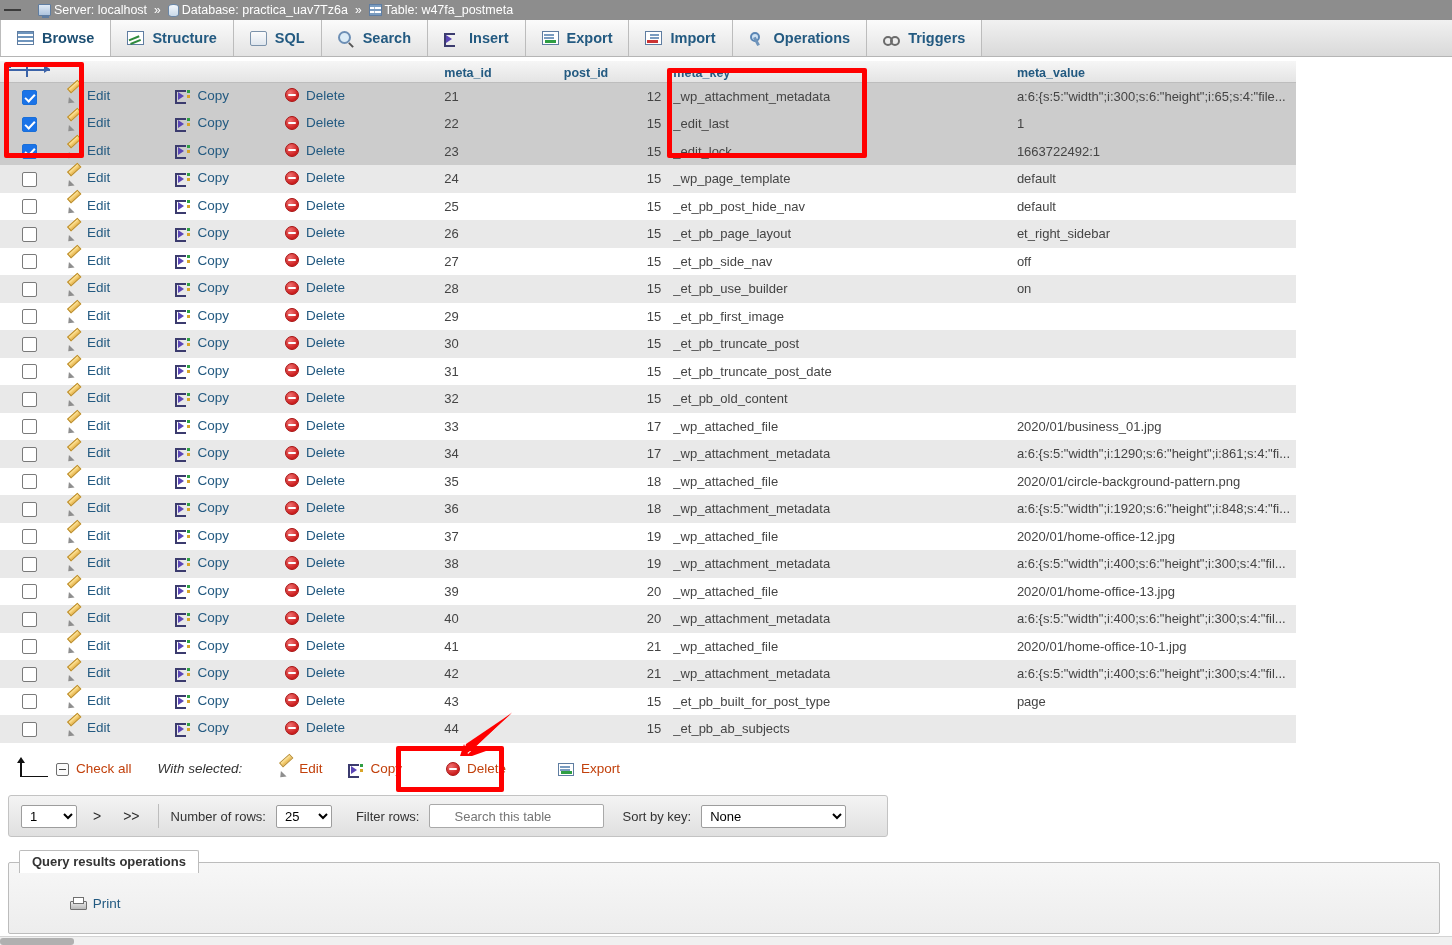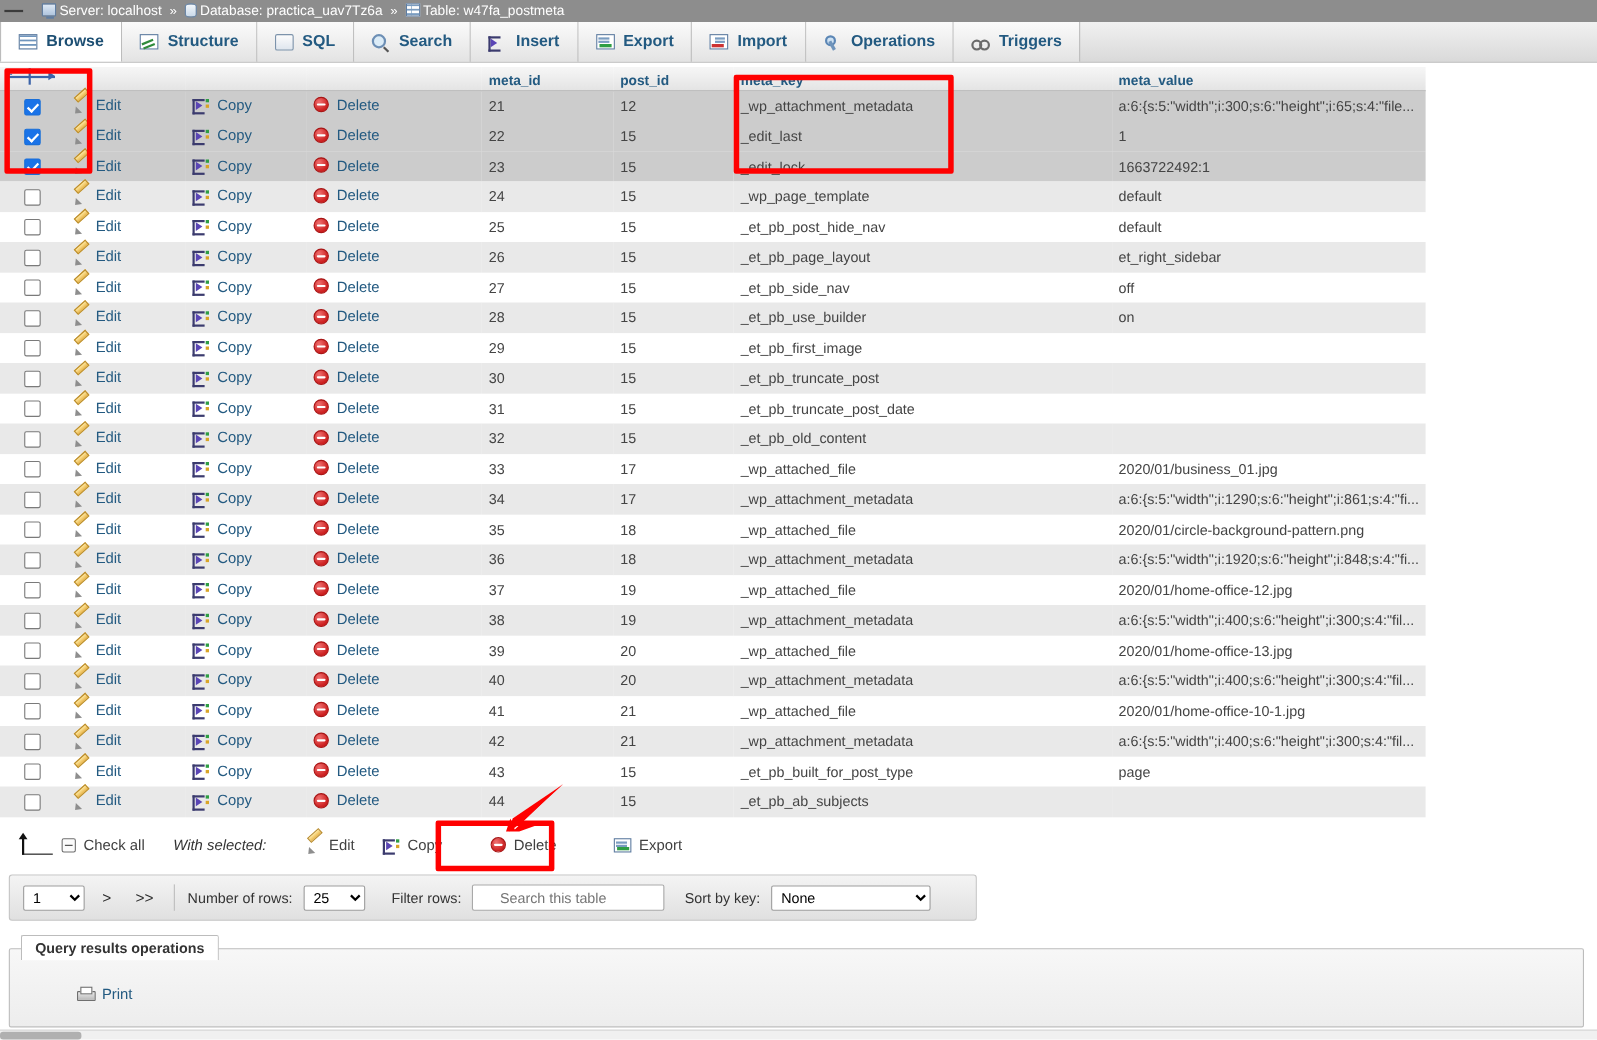--- a/index.html
+++ b/index.html
@@ -33,7 +33,7 @@
     width: 17px; height: 2px; background: #3b3b3b;
   }
   .bc-items { display: flex; align-items: center; gap: 0px; white-space: nowrap; }
-  .bc-item { display: inline-flex; align-items: flex-start; color: #ffffff; }
+  .bc-item { display: inline-flex; align-items: center; color: #ffffff; }
   .bc-sep { padding: 0 7px; color: #ffffff; font-size: 12px; }
   .ico { display: inline-block; vertical-align: middle; }
 

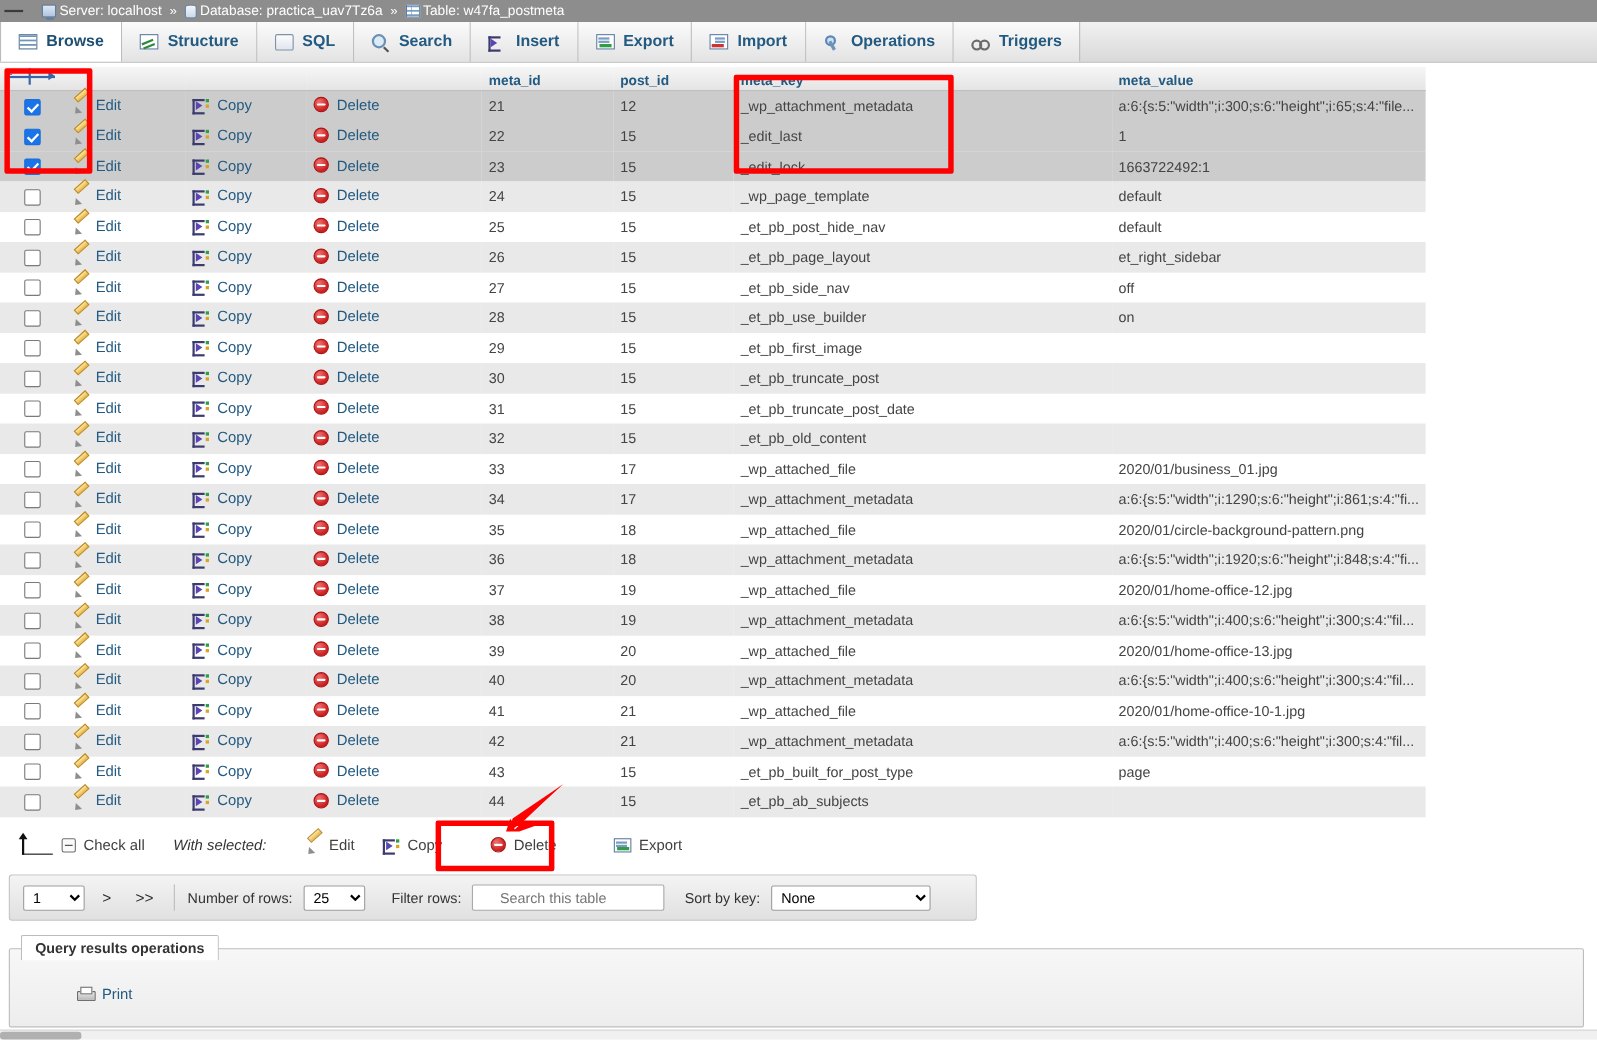--- a/index.html
+++ b/index.html
@@ -120,7 +120,7 @@
   .col-copy { width: 110px; }
   .col-del  { width: 160px; }
   .col-id   { width: 120px; }
-  .col-pid  { width: 110px; }
+  .col-pid  { width: 110px; text-align: right; }
   .col-key  { width: 345px; }
   .col-val  { width: auto; }
 

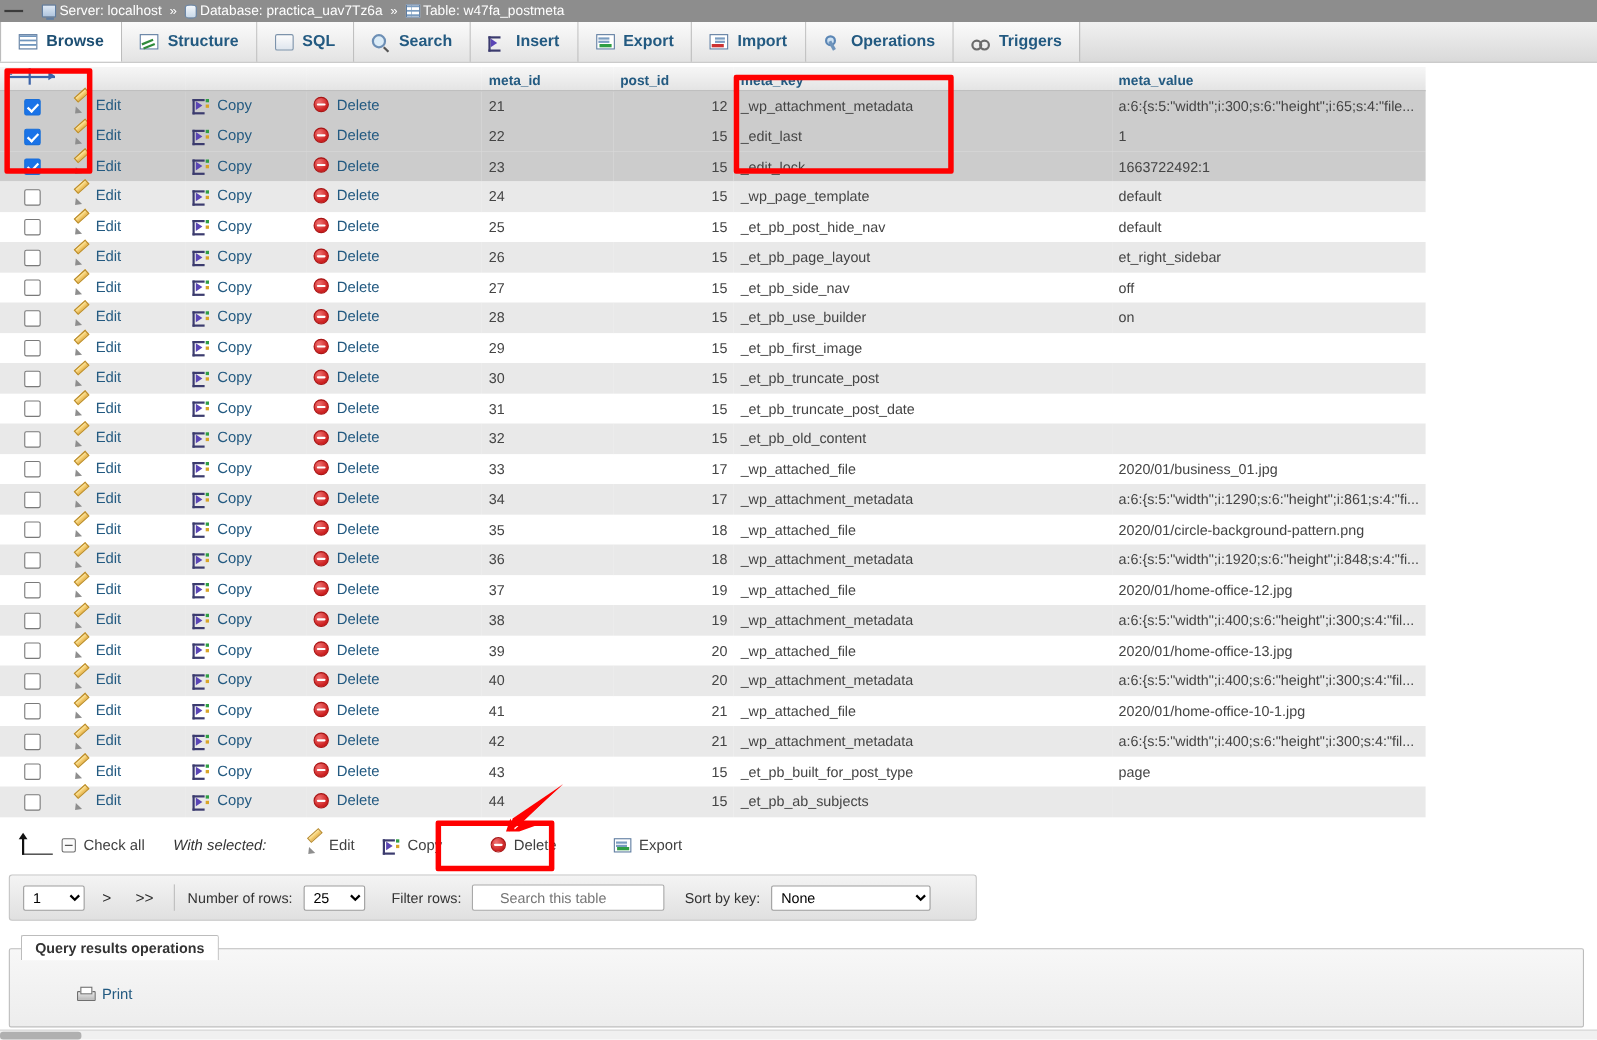--- a/index.html
+++ b/index.html
@@ -216,8 +216,8 @@
     border-left:4px solid transparent;border-right:4px solid transparent;border-bottom:6px solid #111;}
 
   .ws-link {
-    display: inline-flex; align-items: center; gap: 7px;
-    color: #404040; cursor: pointer; margin-right: 26px; white-space: nowrap;
+    display: inline-flex; align-items: flex-end; gap: 7px;
+    color: #c2410c; cursor: pointer; margin-right: 26px; white-space: nowrap;
   }
   .ws-label { color: #333333; font-style: italic; margin-right: 36px; white-space: nowrap; }
   .minus-box {

